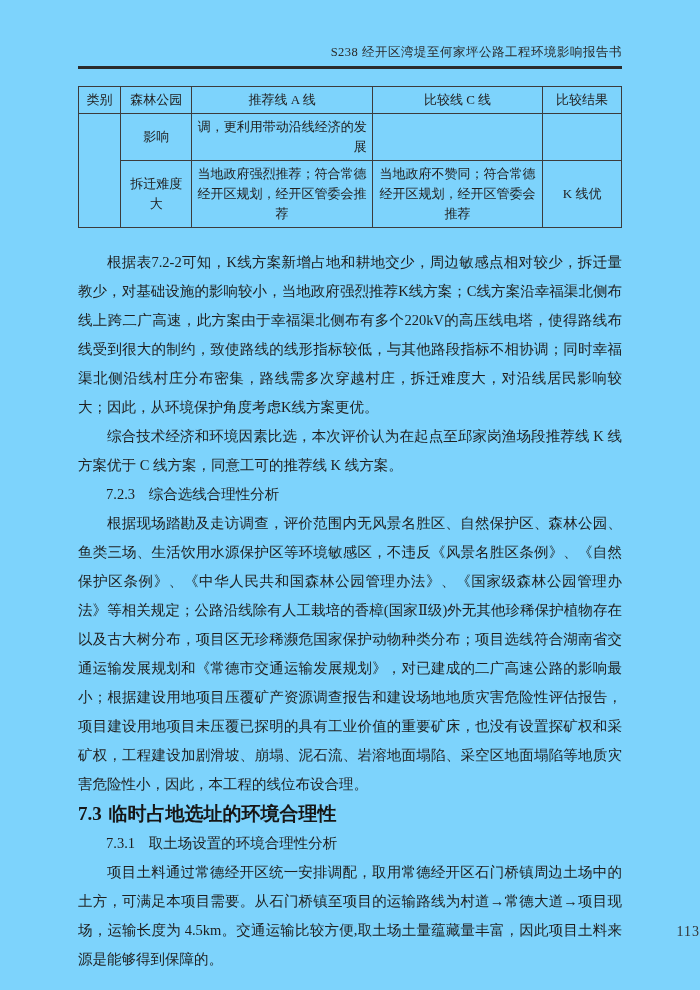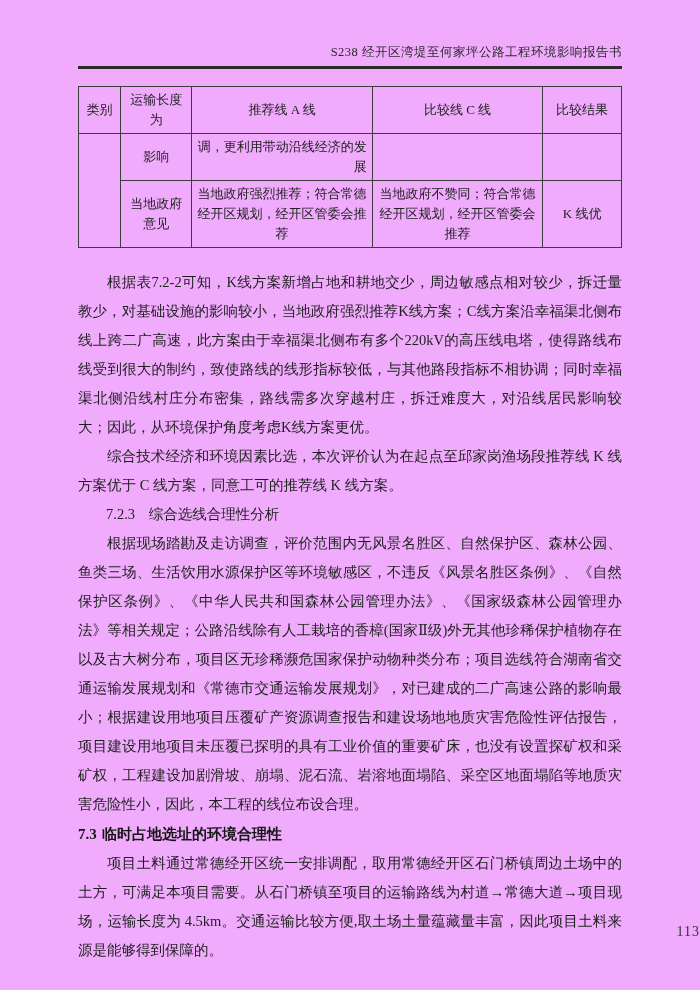--- a/index.html
+++ b/index.html
@@ -11,7 +11,7 @@
     width: 700px;
     height: 990px;
     margin: 0 auto;
-    background: #f0abfc;
+    background: #7dd3fc;
     color: #1f1f1f;
     padding: 44px 78px 0 78px;
     overflow: hidden;

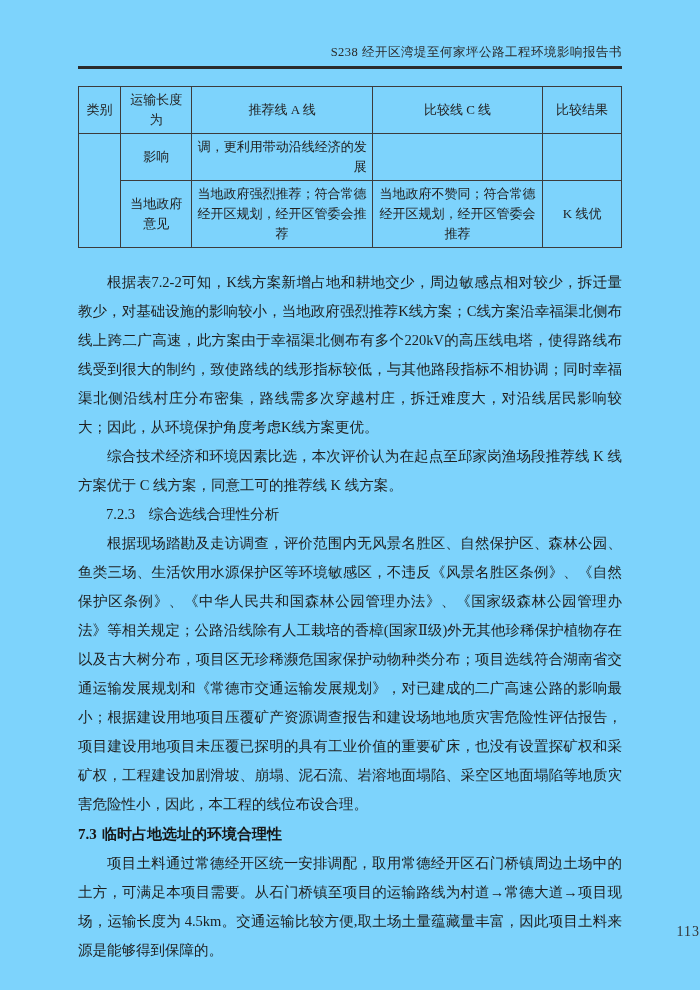--- a/index.html
+++ b/index.html
@@ -98,7 +98,7 @@
     <thead>
       <tr>
         <th>类别</th>
-        <th>运输长度为</th>
+        <th>森林公园</th>
         <th>推荐线 A 线</th>
         <th>比较线 C 线</th>
         <th>比较结果</th>

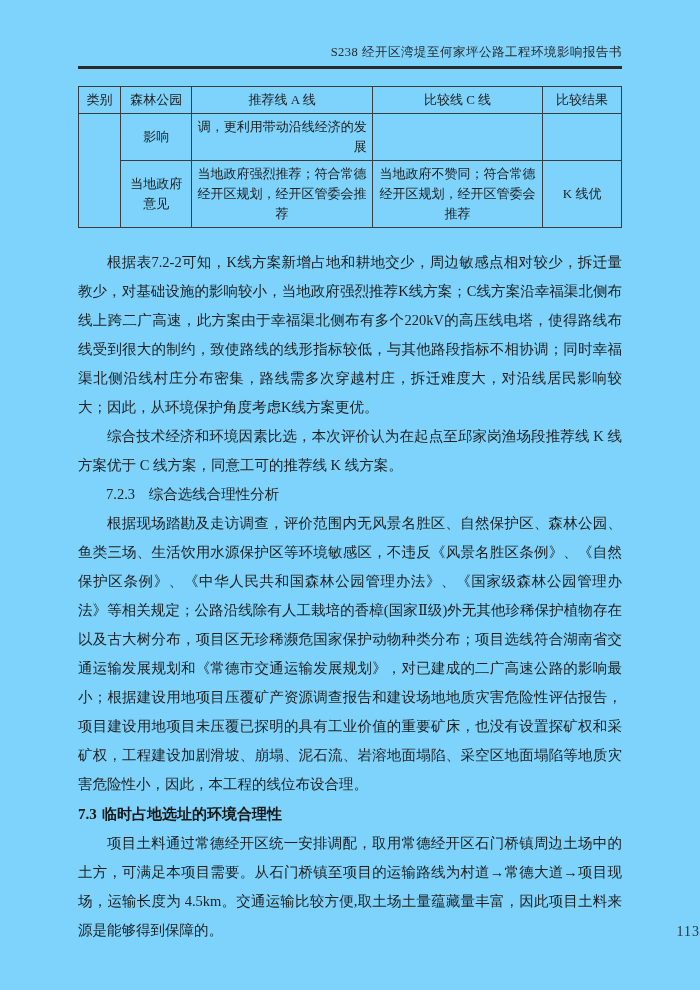--- a/index.html
+++ b/index.html
@@ -113,7 +113,7 @@
         <td></td>
       </tr>
       <tr>
-        <td>当地政府意见</td>
+        <td>拆迁难度大</td>
         <td>当地政府强烈推荐；符合常德经开区规划，经开区管委会推荐</td>
         <td>当地政府不赞同；符合常德经开区规划，经开区管委会推荐</td>
         <td>K 线优</td>

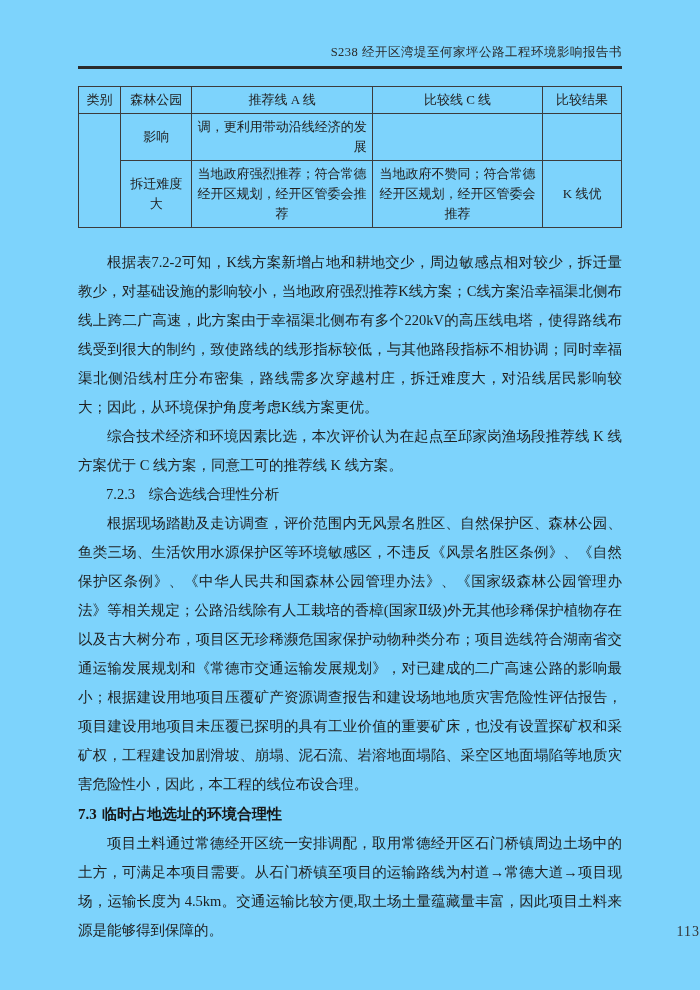--- a/index.html
+++ b/index.html
@@ -63,7 +63,7 @@
   .para { text-indent: 2em; }
   .heading-l3 { font-weight: normal; font-size: 14.5px; line-height: 29px; }
   .heading-l3 .sec-num { margin-right: 0.95em; margin-left: 28px; }
-  .heading-l2 { font-weight: bold; font-size: 15px; line-height: 30px; color: #161616; }
+  .heading-l2 { font-weight: bold; font-size: 19px; line-height: 30px; color: #161616; }
   .heading-l2 .sec-num { margin-right: 0.35em; }
 
   .page-footer {

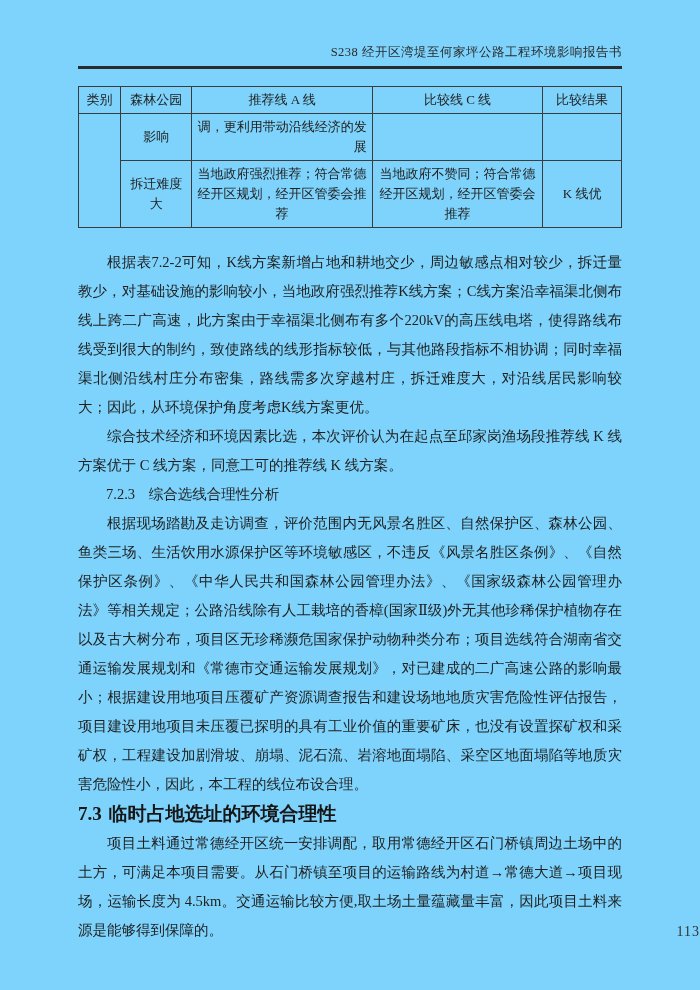--- a/index.html
+++ b/index.html
@@ -131,6 +131,7 @@
 
     <h2 class="heading-l2"><span class="sec-num">7.3</span><span>临时占地选址的环境合理性</span></h2>
 
+    <h3 class="heading-l3"><span class="sec-num">7.3.1</span><span>取土场设置的环境合理性分析</span></h3>
 
     <p class="para">项目土料通过常德经开区统一安排调配，取用常德经开区石门桥镇周边土场中的土方，可满足本项目需要。从石门桥镇至项目的运输路线为村道→常德大道→项目现场，运输长度为 4.5km。交通运输比较方便,取土场土量蕴藏量丰富，因此项目土料来源是能够得到保障的。</p>
   </div>

